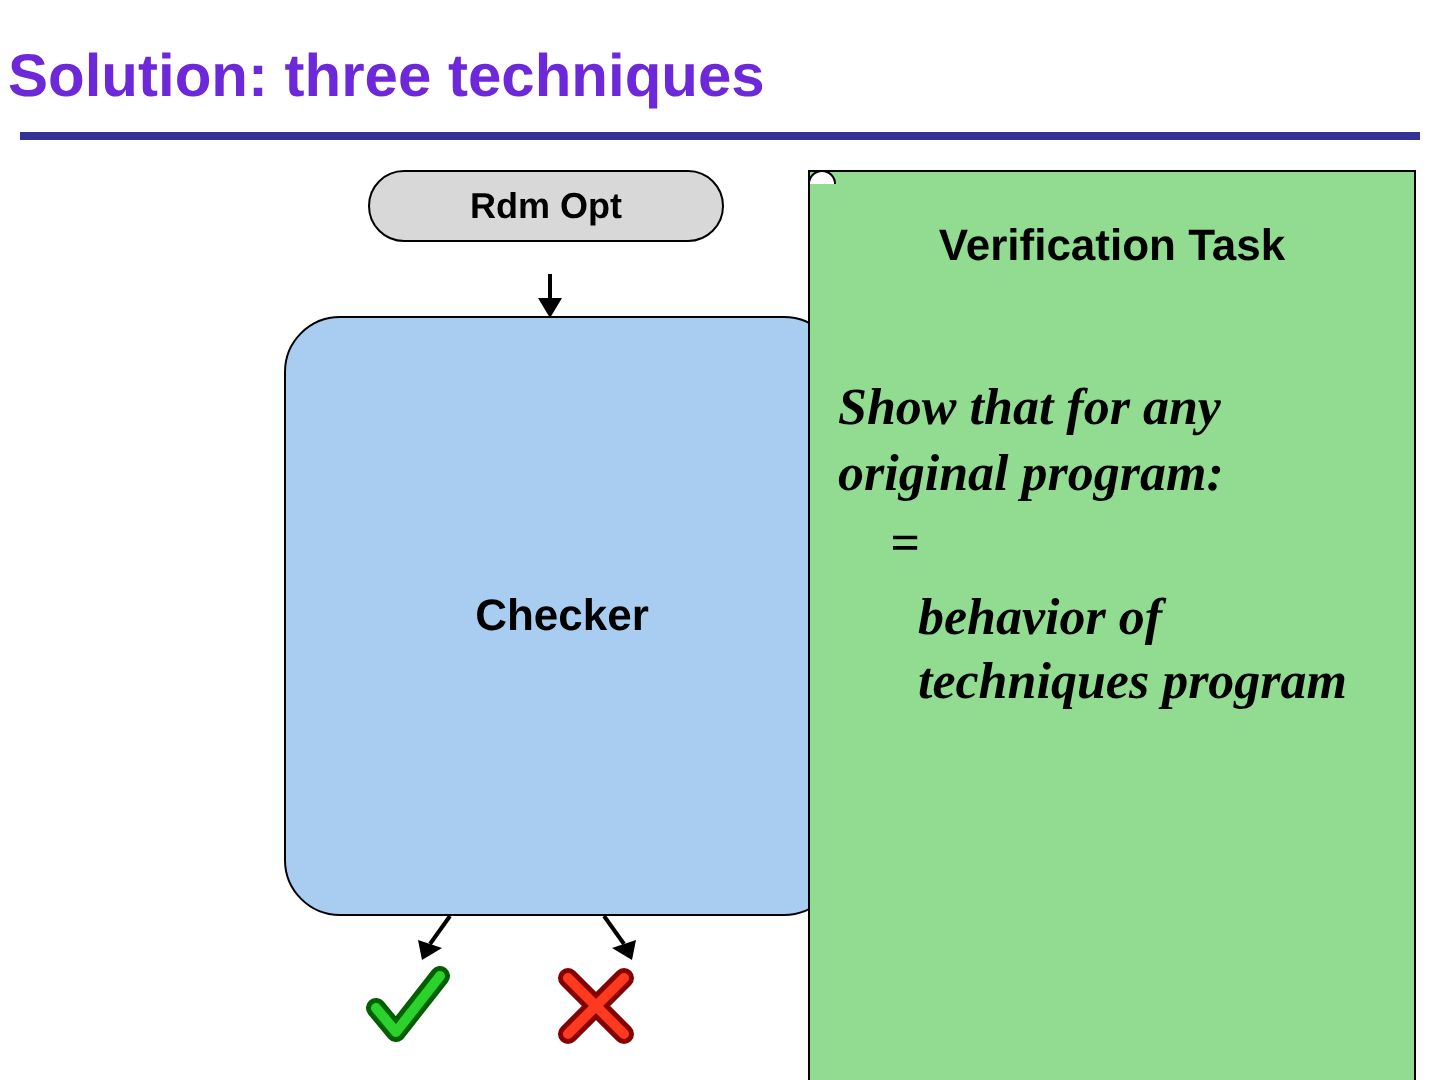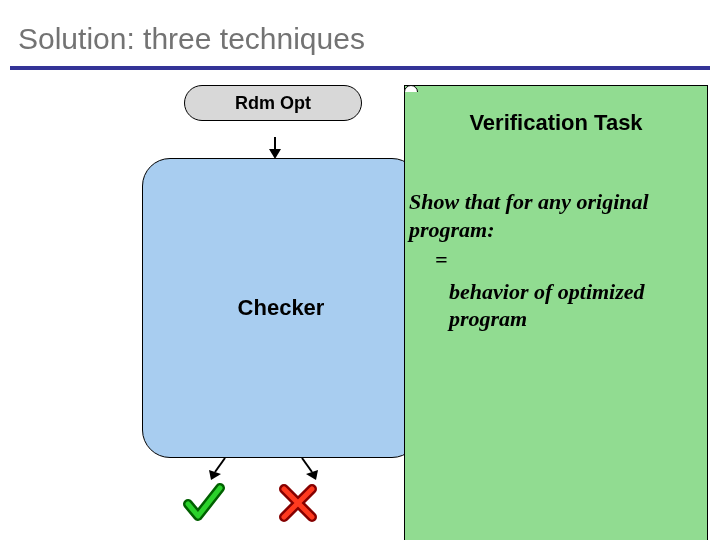--- a/index.html
+++ b/index.html
@@ -13,11 +13,11 @@
   }
   .title {
     position: absolute;
-    left: 18px;
+    left: 4px;
     top: 22px;
     font-size: 30px;
-    color: #737373;
-    font-weight: 400;
+    color: #6d28d9;
+    font-weight: 700;
   }
   .title-underline {
     position: absolute;

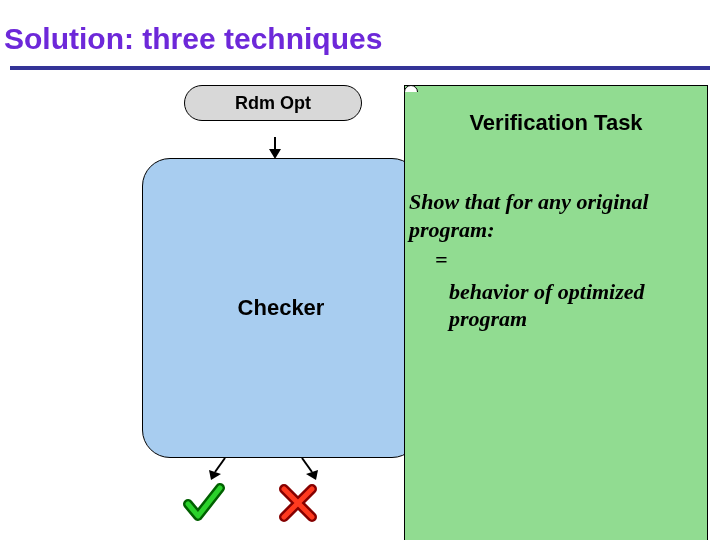--- a/index.html
+++ b/index.html
@@ -122,9 +122,9 @@
     font-family: "Times New Roman", Times, serif;
     font-style: italic;
     font-weight: bold;
-    font-size: 22px;
+    font-size: 26px;
     line-height: 1.25;
-    padding: 0 4px;
+    padding: 0 14px;
     margin-top: 52px;
   }
   .verif-indent {

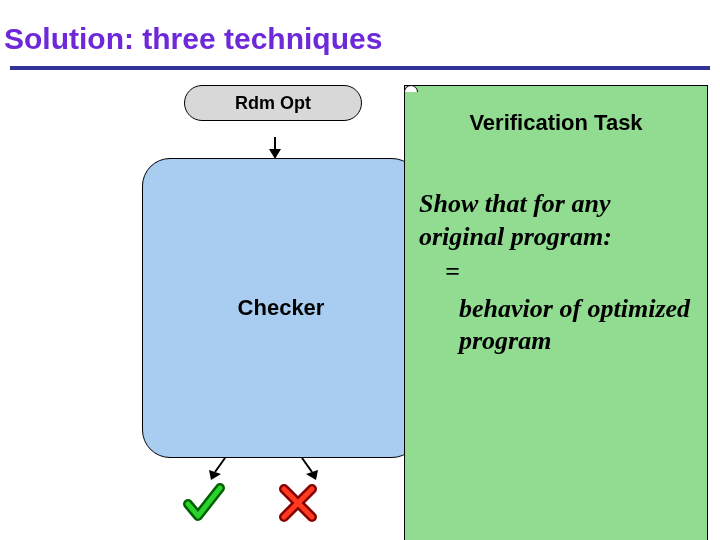--- a/index.html
+++ b/index.html
@@ -182,7 +182,7 @@
   <div class="verif-body">
     <div>Show that for any original program:</div>
     <div class="verif-eq">=</div>
-    <div class="verif-indent">behavior of optimized program</div>
+    <div class="verif-indent">behavior of techniques program</div>
   </div>
 </div>
 

